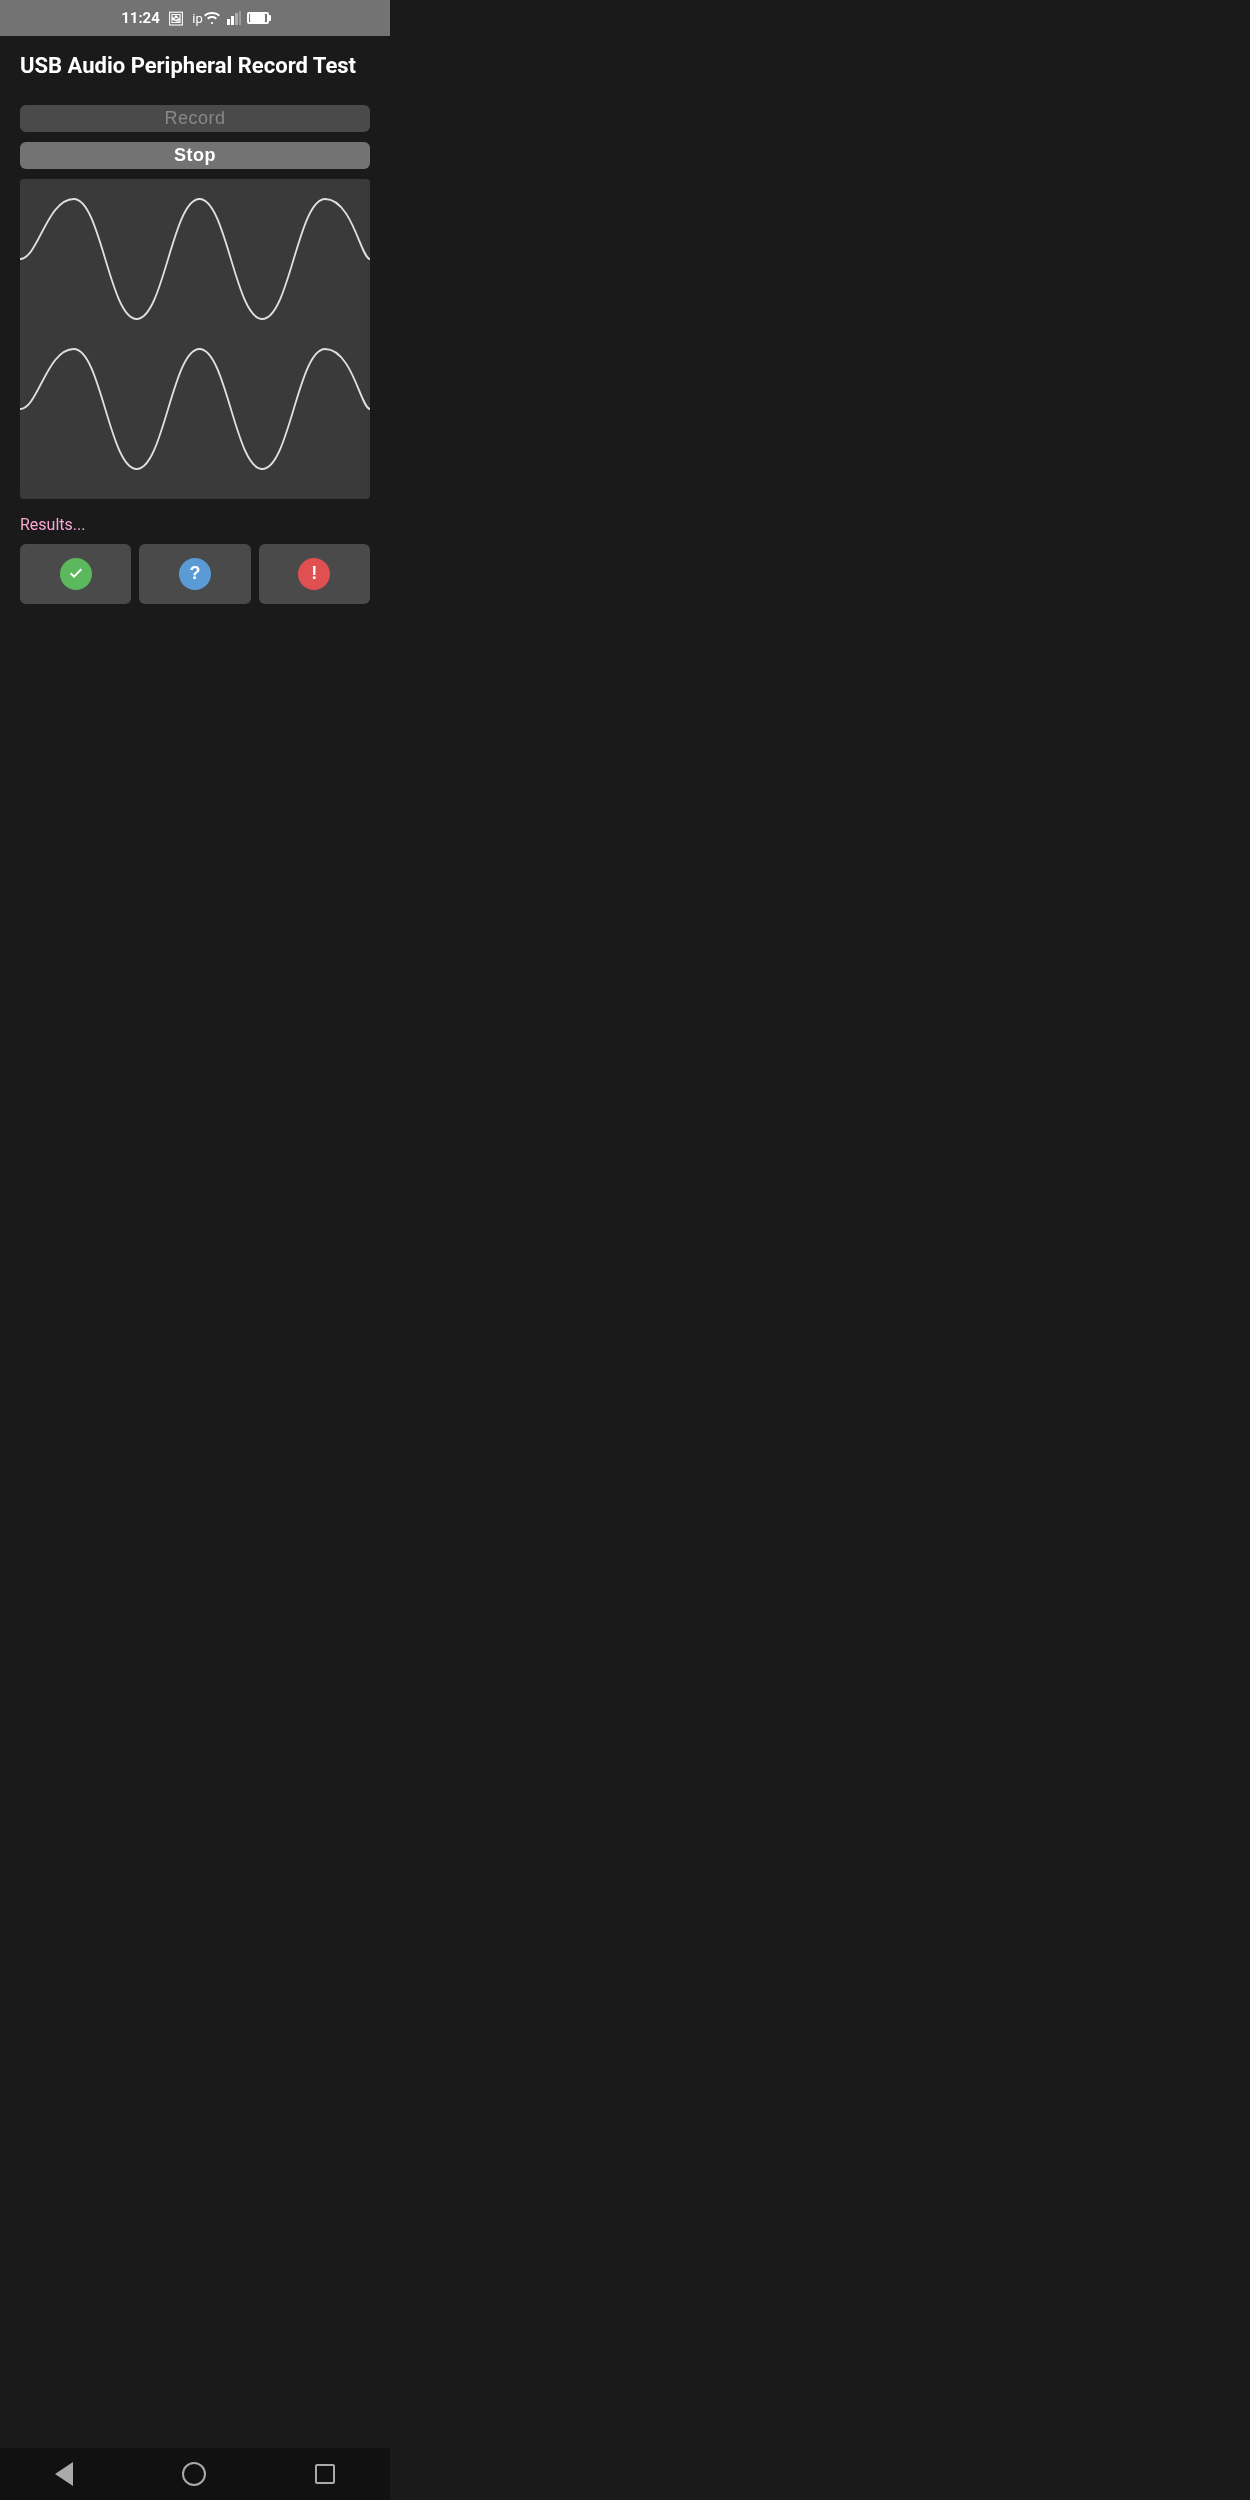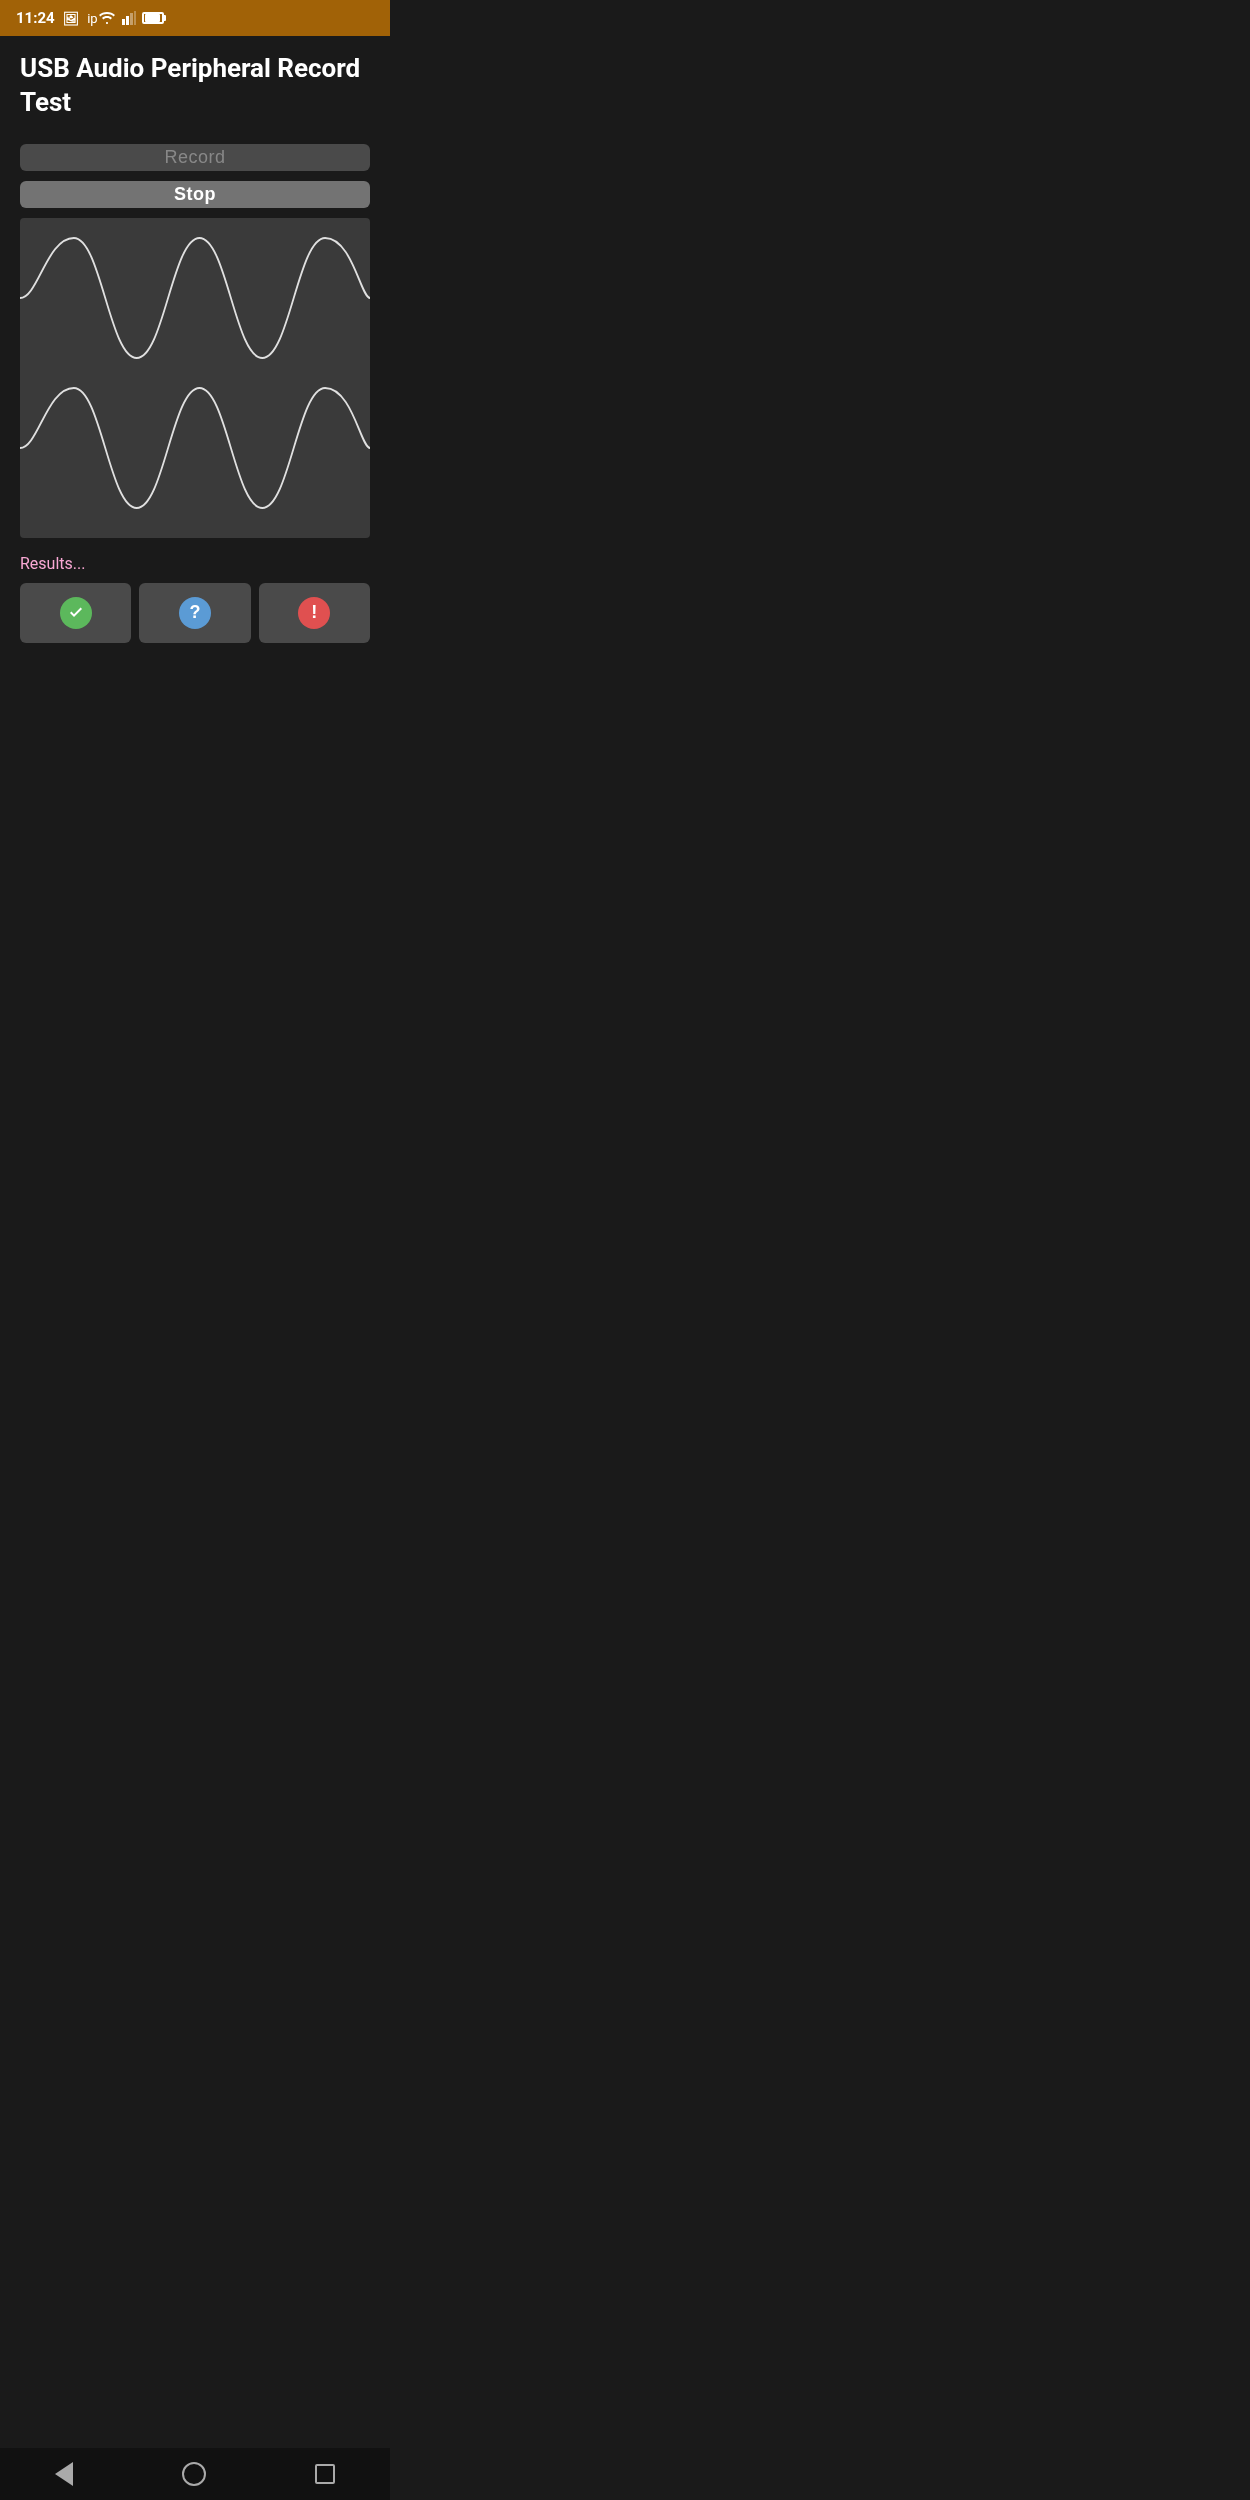--- a/index.html
+++ b/index.html
@@ -16,9 +16,9 @@
 
     
     .status-bar {
-      background: #a16207;
-      display: flex;
-      justify-content: flex-start;
+      background: #737373;
+      display: flex;
+      justify-content: center;
       align-items: center;
       padding: 8px 16px;
       height: 36px;

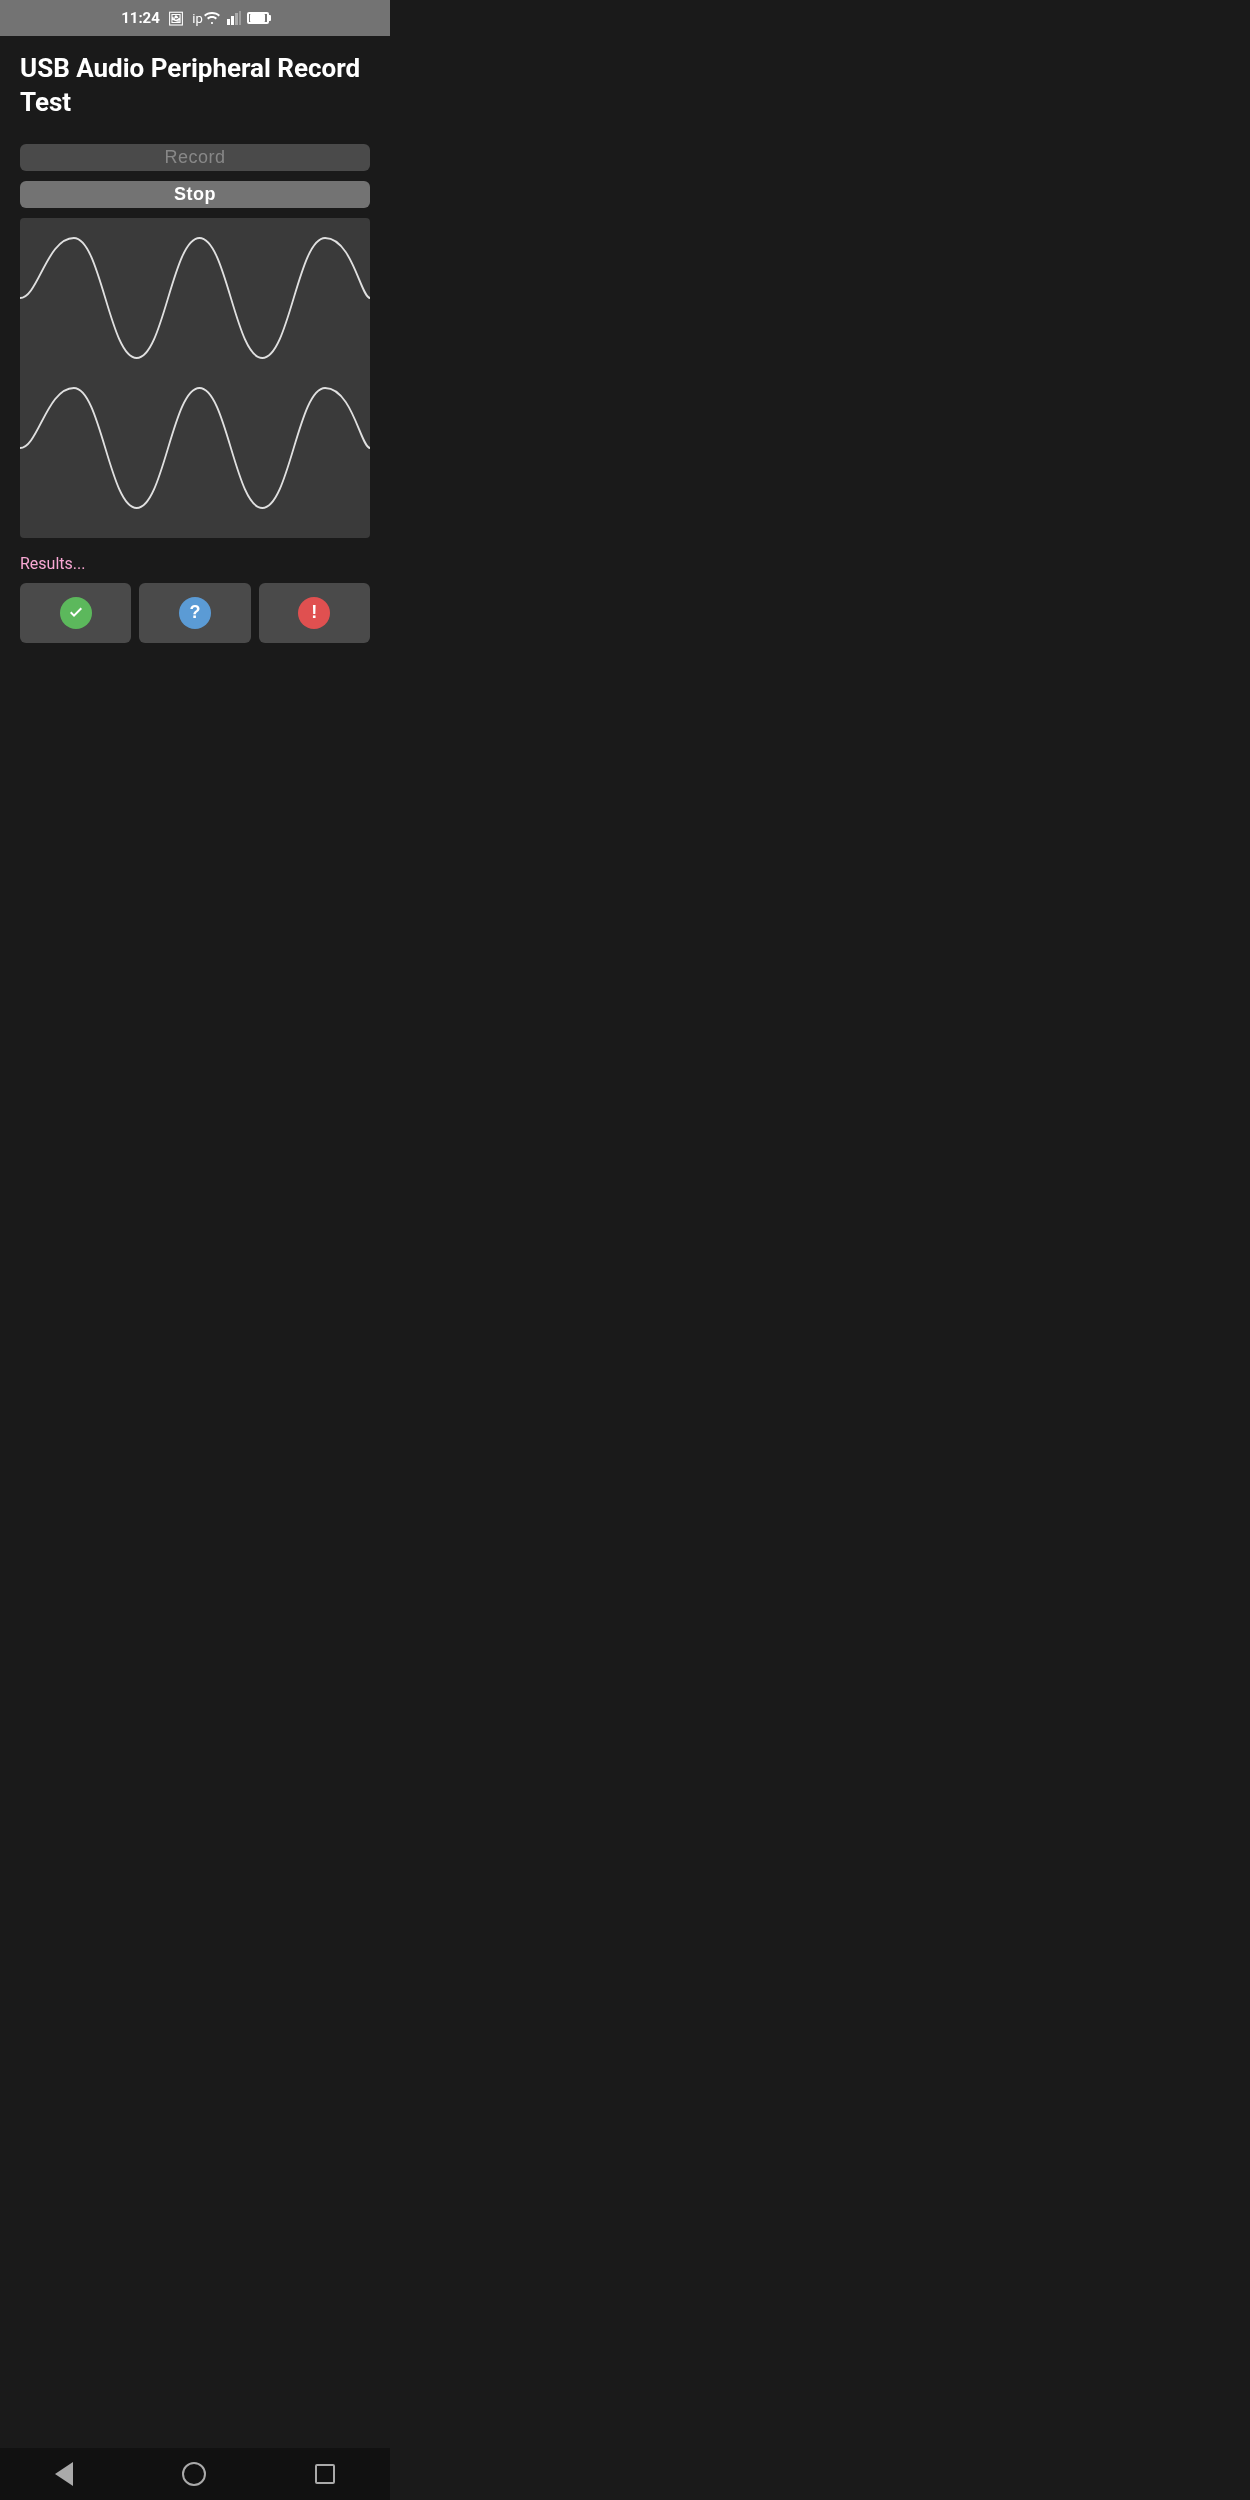--- a/index.html
+++ b/index.html
@@ -71,7 +71,7 @@
     }
 
     .page-title {
-      font-size: 26px;
+      font-size: 22px;
       font-weight: bold;
       color: #ffffff;
       margin-bottom: 24px;

